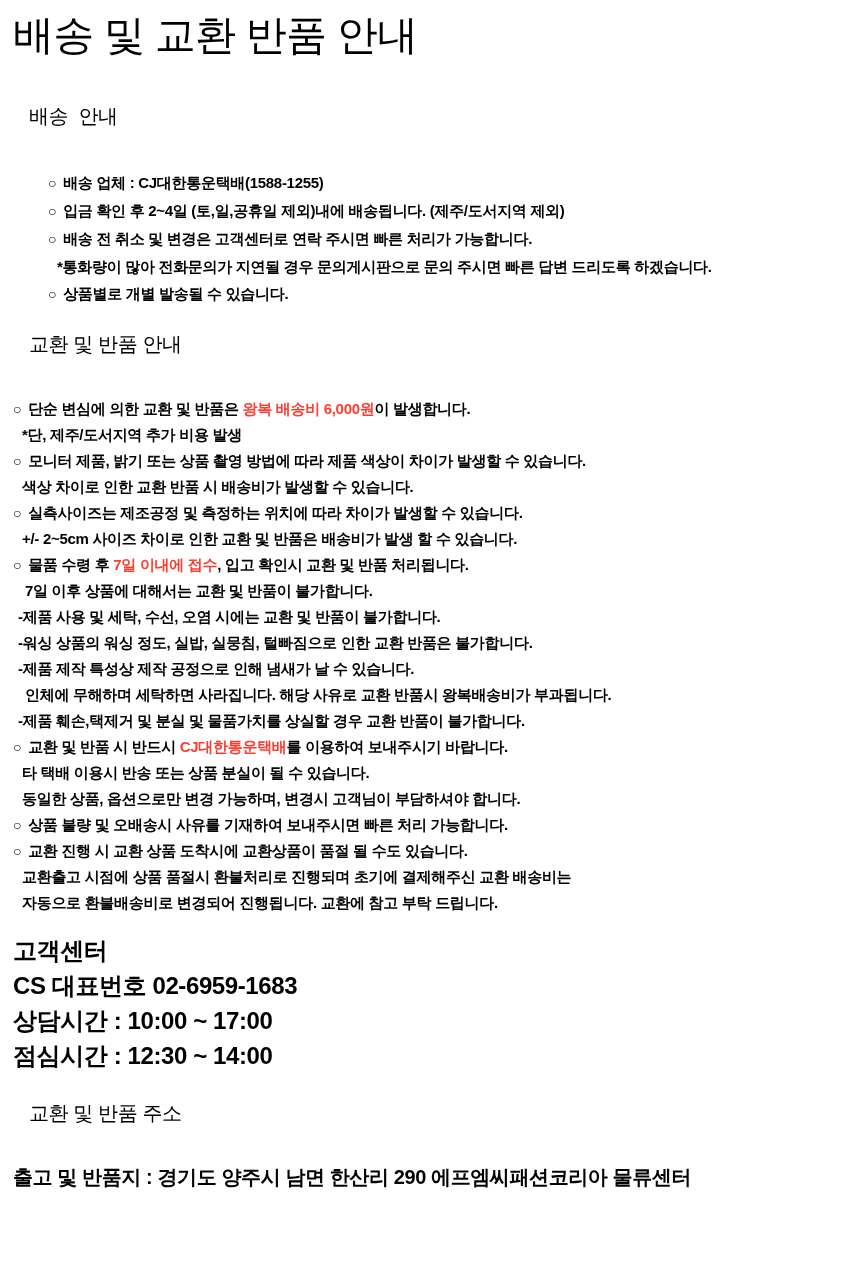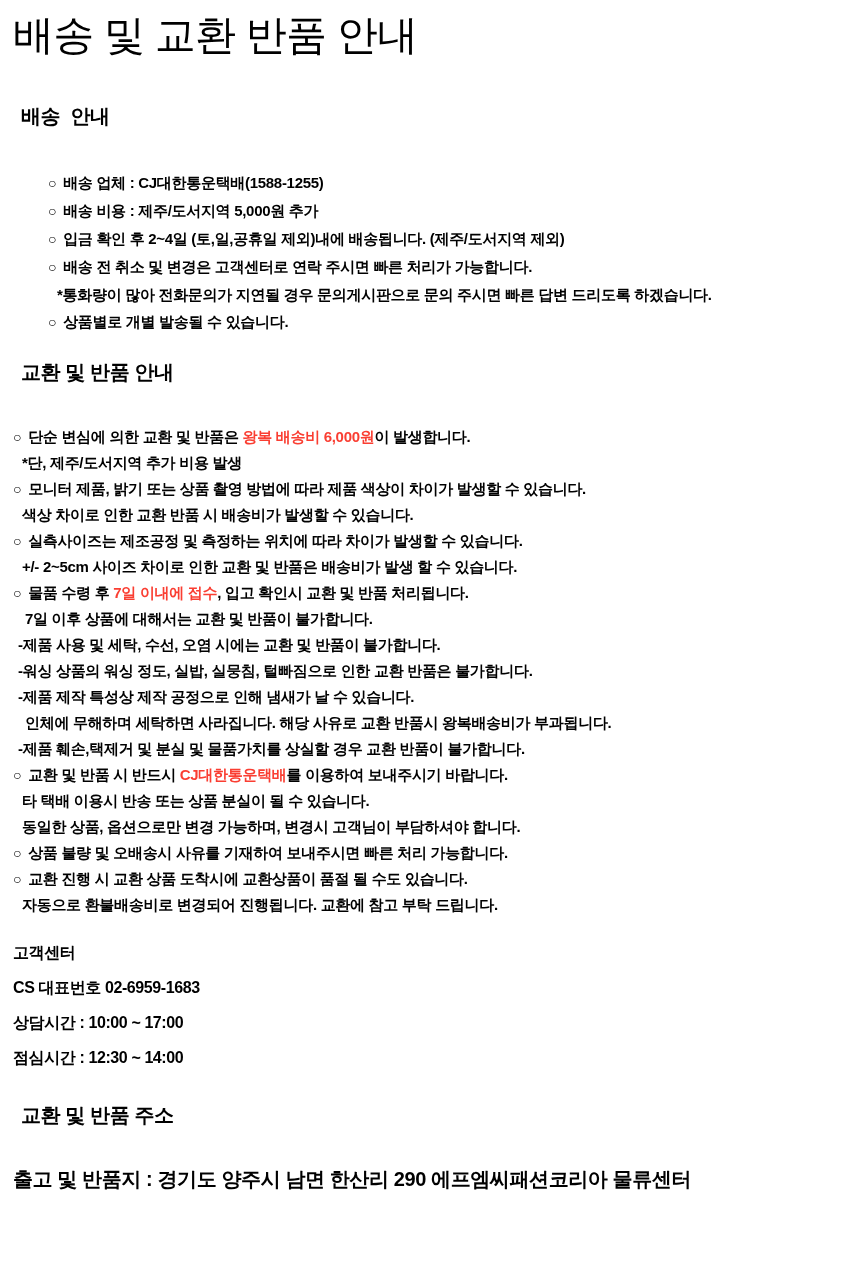--- a/index.html
+++ b/index.html
@@ -27,10 +27,10 @@
     white-space: pre-wrap;
   }
   h2.sec-heading {
-    margin: 8px;
+    margin: 16px;
     font-size: 20px;
     line-height: 24px;
-    font-weight: 700;
+    font-weight: 400;
     letter-spacing: -0.4px;
     white-space: pre-wrap;
   }

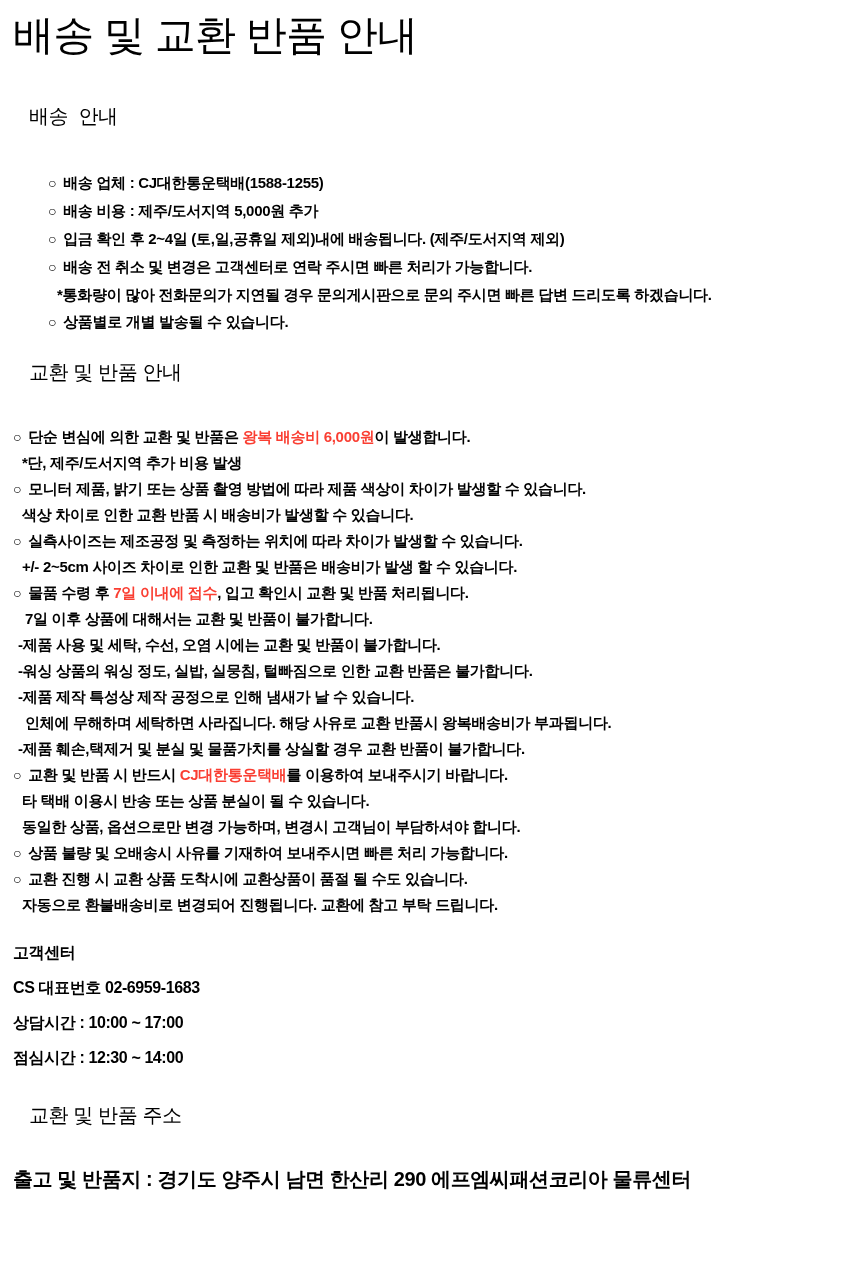--- a/index.html
+++ b/index.html
@@ -97,7 +97,6 @@
     <h2 class="sec-heading" id="shipping-heading">배송  안내</h2>
     <div class="list" id="shipping-list">
         <div class="line bullet"><span class="bullet">○</span><span>배송 업체 : CJ대한통운택배(1588-1255)</span></div>
-        <div class="line bullet"><span class="bullet">○</span><span>배송 비용 : 제주/도서지역 5,000원 추가</span></div>
         <div class="line bullet"><span class="bullet">○</span><span>입금 확인 후 2~4일 (토,일,공휴일 제외)내에 배송됩니다. (제주/도서지역 제외)</span></div>
         <div class="line bullet"><span class="bullet">○</span><span>배송 전 취소 및 변경은 고객센터로 연락 주시면 빠른 처리가 가능합니다.</span></div>
         <div class="line sub"><span>*통화량이 많아 전화문의가 지연될 경우 문의게시판으로 문의 주시면 빠른 답변 드리도록 하겠습니다.</span></div>

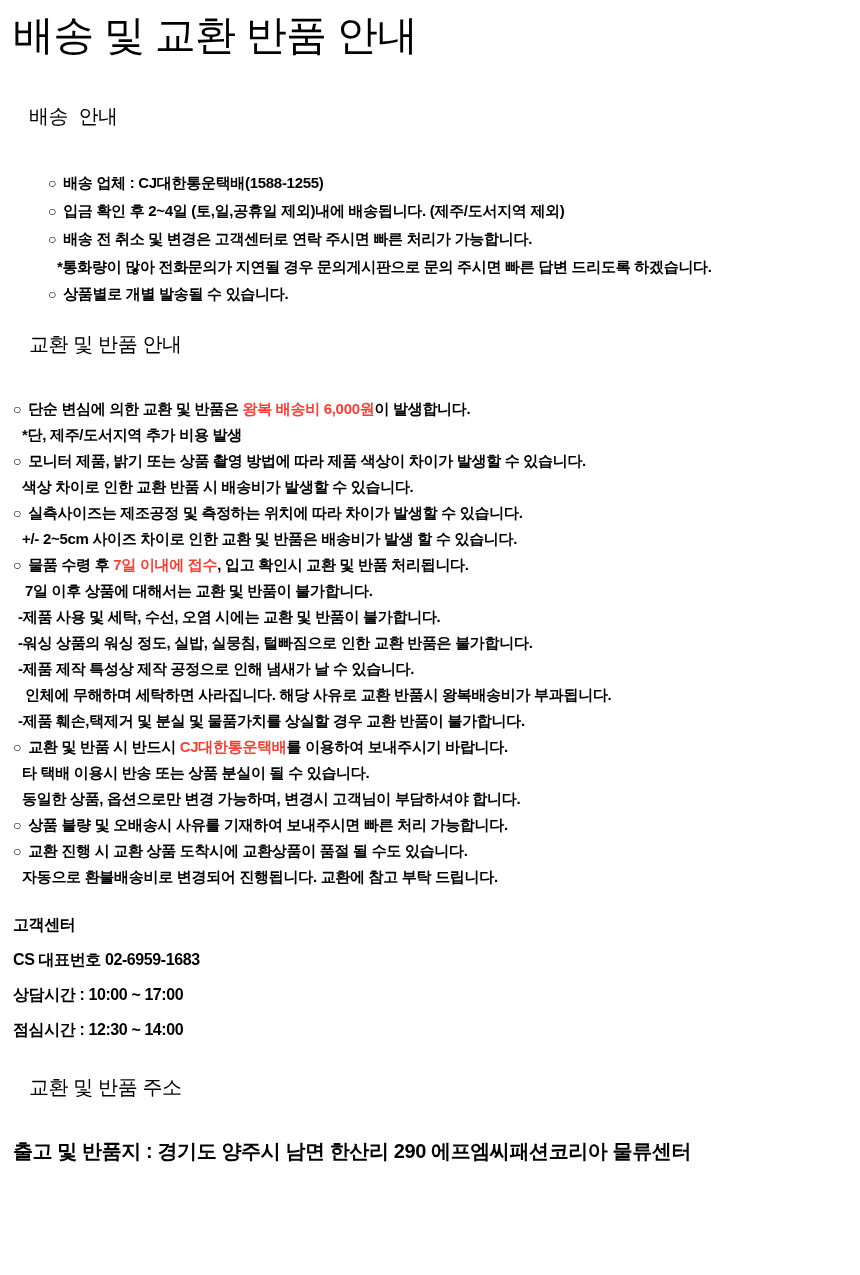--- a/index.html
+++ b/index.html
@@ -125,6 +125,7 @@
         <div class="line sub"><span>동일한 상품, 옵션으로만 변경 가능하며, 변경시 고객님이 부담하셔야 합니다.</span></div>
         <div class="line bullet"><span class="bullet">○</span><span>상품 불량 및 오배송시 사유를 기재하여 보내주시면 빠른 처리 가능합니다.</span></div>
         <div class="line bullet"><span class="bullet">○</span><span>교환 진행 시 교환 상품 도착시에 교환상품이 품절 될 수도 있습니다.</span></div>
+        <div class="line sub"><span>교환출고 시점에 상품 품절시 환불처리로 진행되며 초기에 결제해주신 교환 배송비는</span></div>
         <div class="line sub"><span>자동으로 환불배송비로 변경되어 진행됩니다. 교환에 참고 부탁 드립니다.</span></div>
       </div>
   </section>

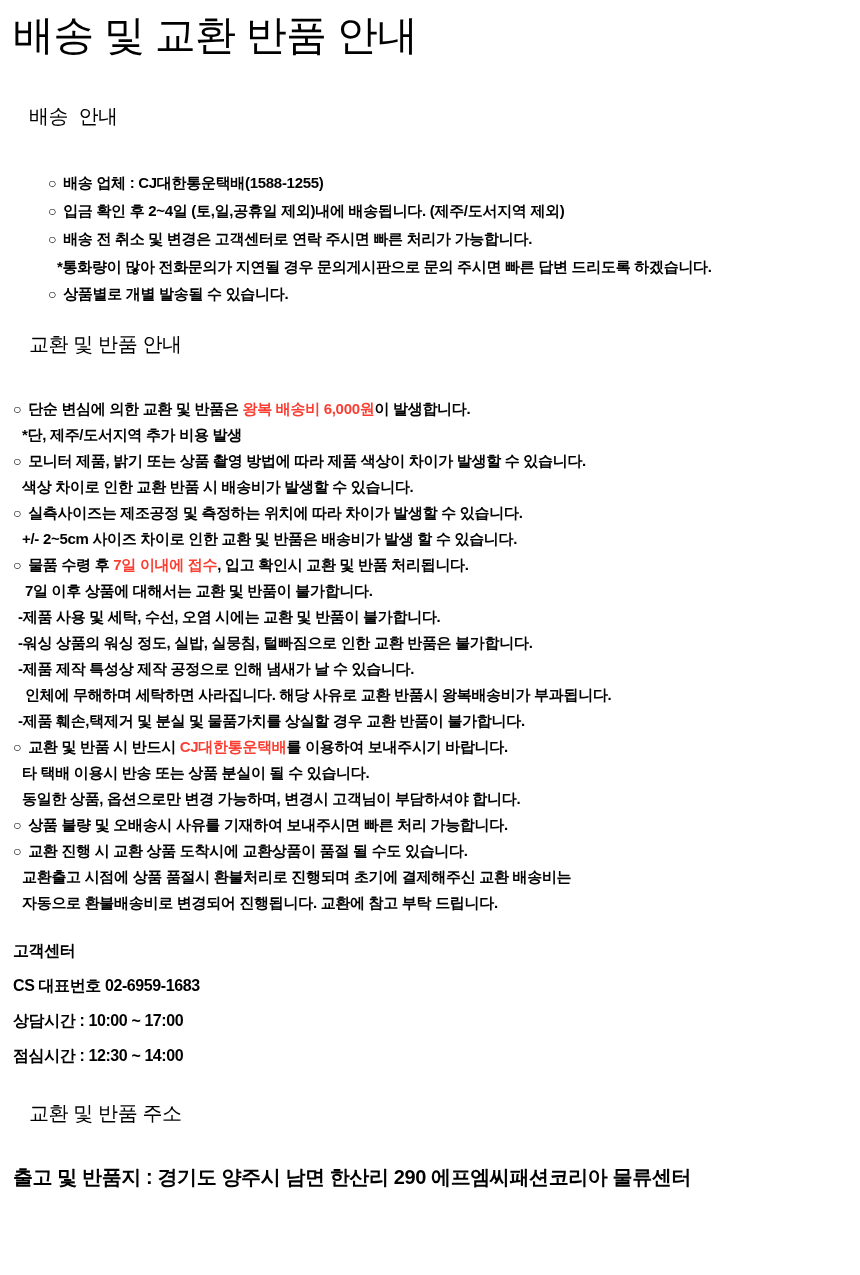--- a/index.html
+++ b/index.html
@@ -61,7 +61,7 @@
   .cs-block { margin-top: 17px; }
   .cs-line {
     margin: 0;
-    font-size: 16px;
+    font-size: 24px;
     line-height: 35px;
     font-weight: 600;
     letter-spacing: -0.4px;

